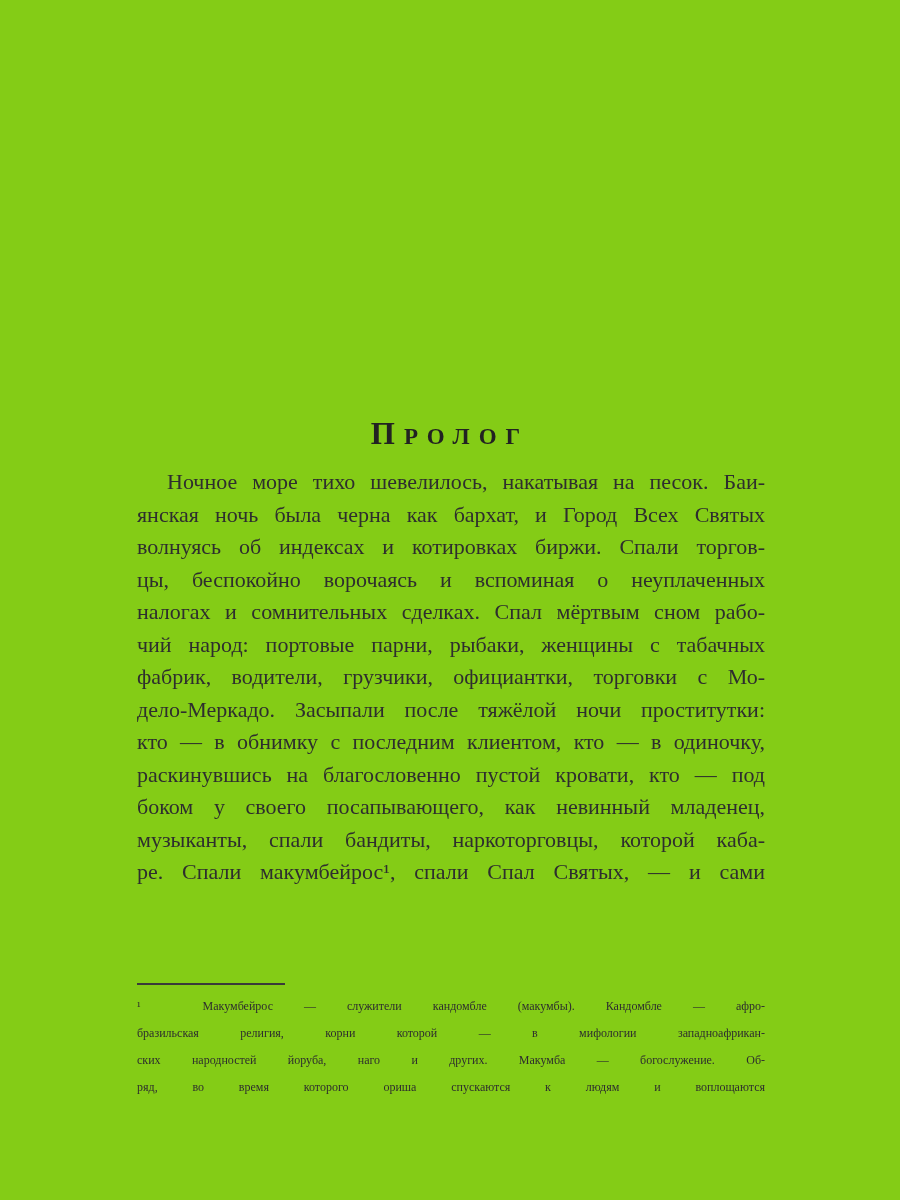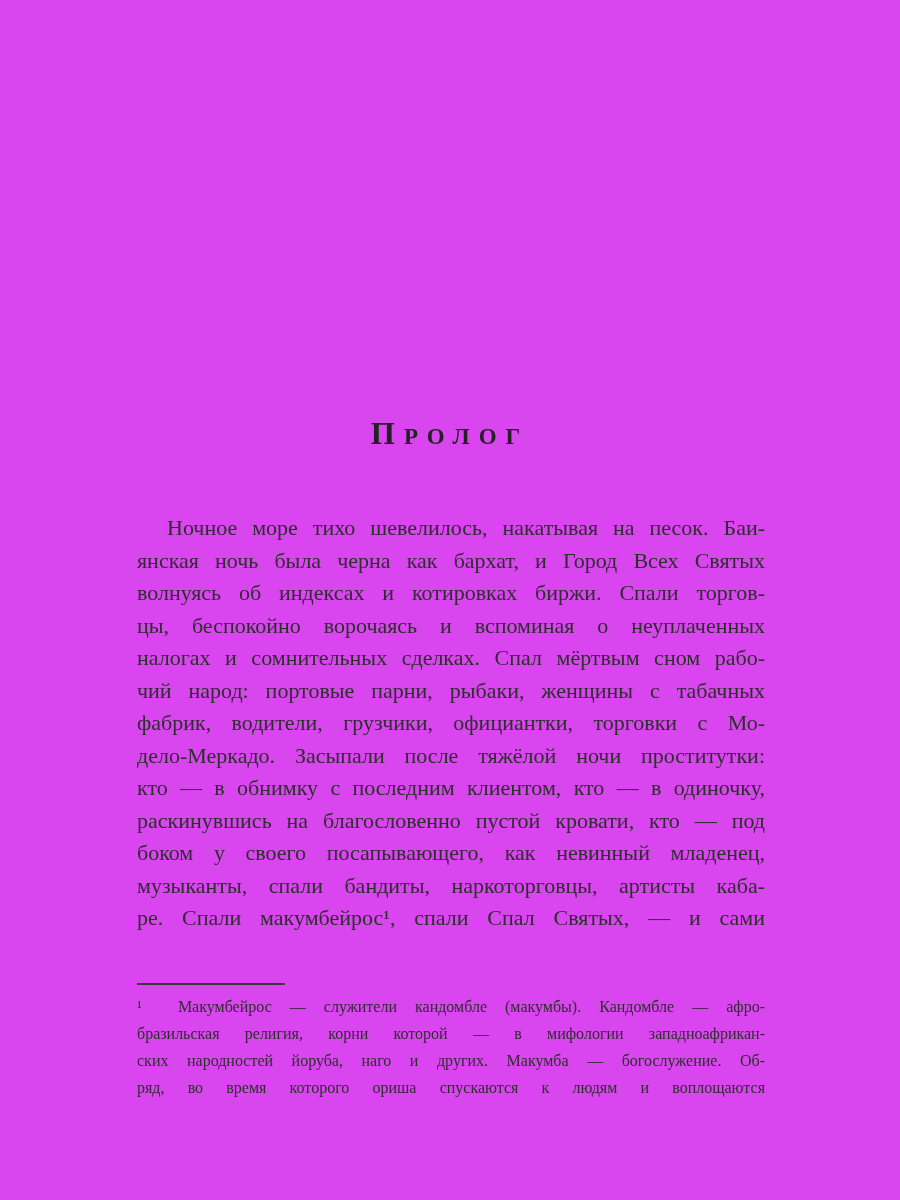--- a/index.html
+++ b/index.html
@@ -9,7 +9,7 @@
     width: 900px;
     height: 1200px;
     margin: 0 auto;
-    background: #d946ef;
+    background: #84cc16;
     font-family: "Liberation Serif", "DejaVu Serif", serif;
     color: #2e2e2e;
     overflow: hidden;

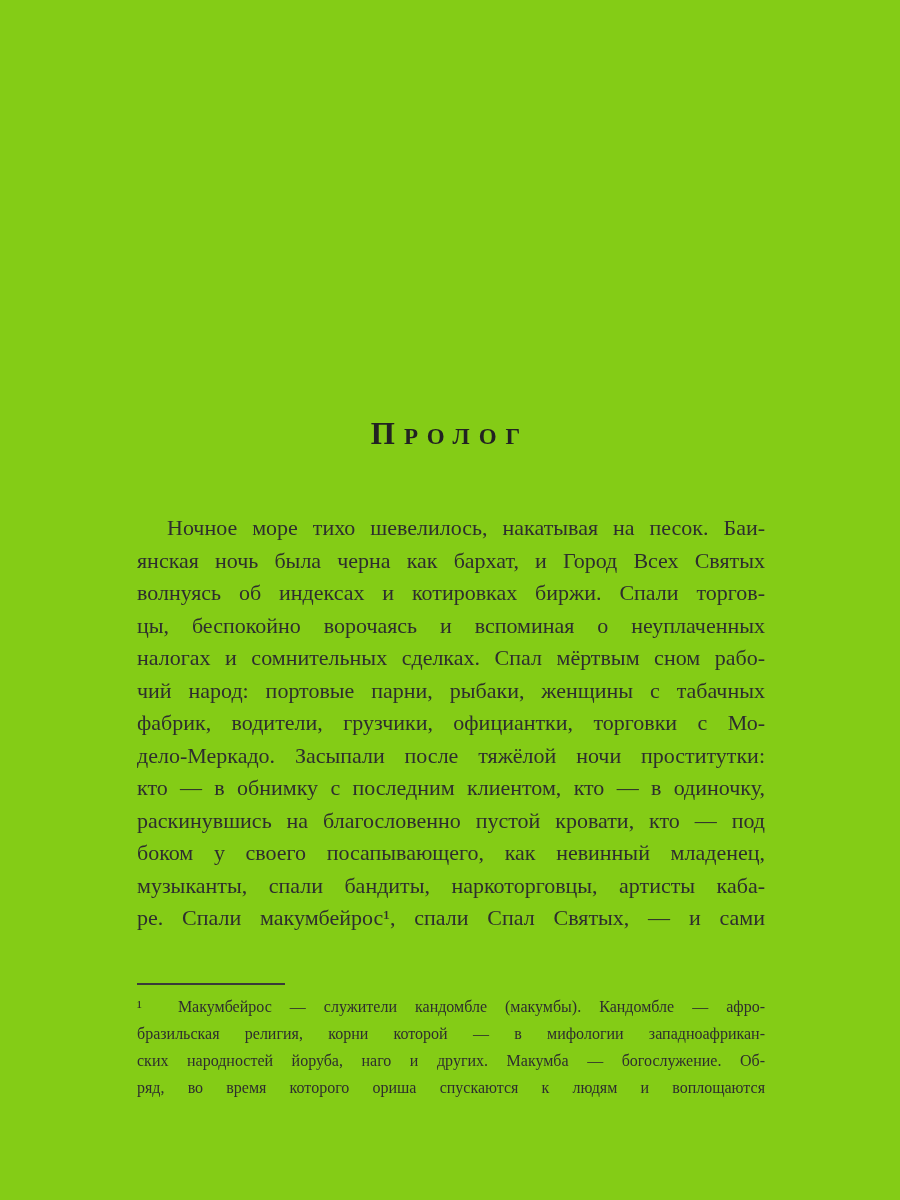--- a/index.html
+++ b/index.html
@@ -30,7 +30,7 @@
   .chapter-title .rest   { font-size: 23px; }
   .body-text {
     position: absolute;
-    top: 512px;
+    top: 466px;
     left: 137px;
     width: 628px;
     font-size: 22px;

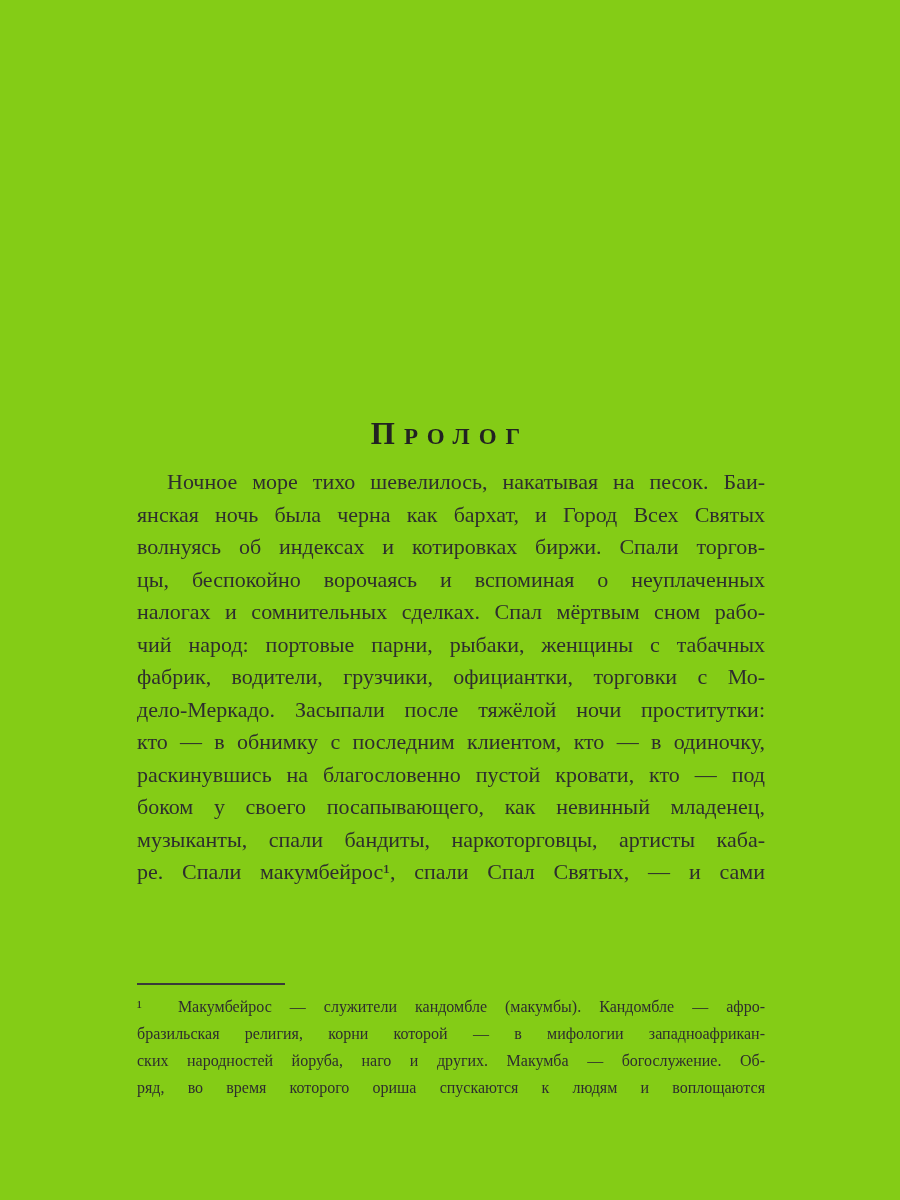--- a/index.html
+++ b/index.html
@@ -88,7 +88,7 @@
     <p class="line">кто — в обнимку с последним клиентом, кто — в одиночку,</p>
     <p class="line">раскинувшись на благословенно пустой кровати, кто — под</p>
     <p class="line">боком у своего посапывающего, как невинный младенец,</p>
-    <p class="line">музыканты, спали бандиты, наркоторговцы, артисты каба-</p>
+    <p class="line">музыканты, спали бандиты, наркоторговцы, которой каба-</p>
     <p class="line">ре. Спали макумбейрос¹, спали Спал Святых, — и сами</p>
   </div>
 

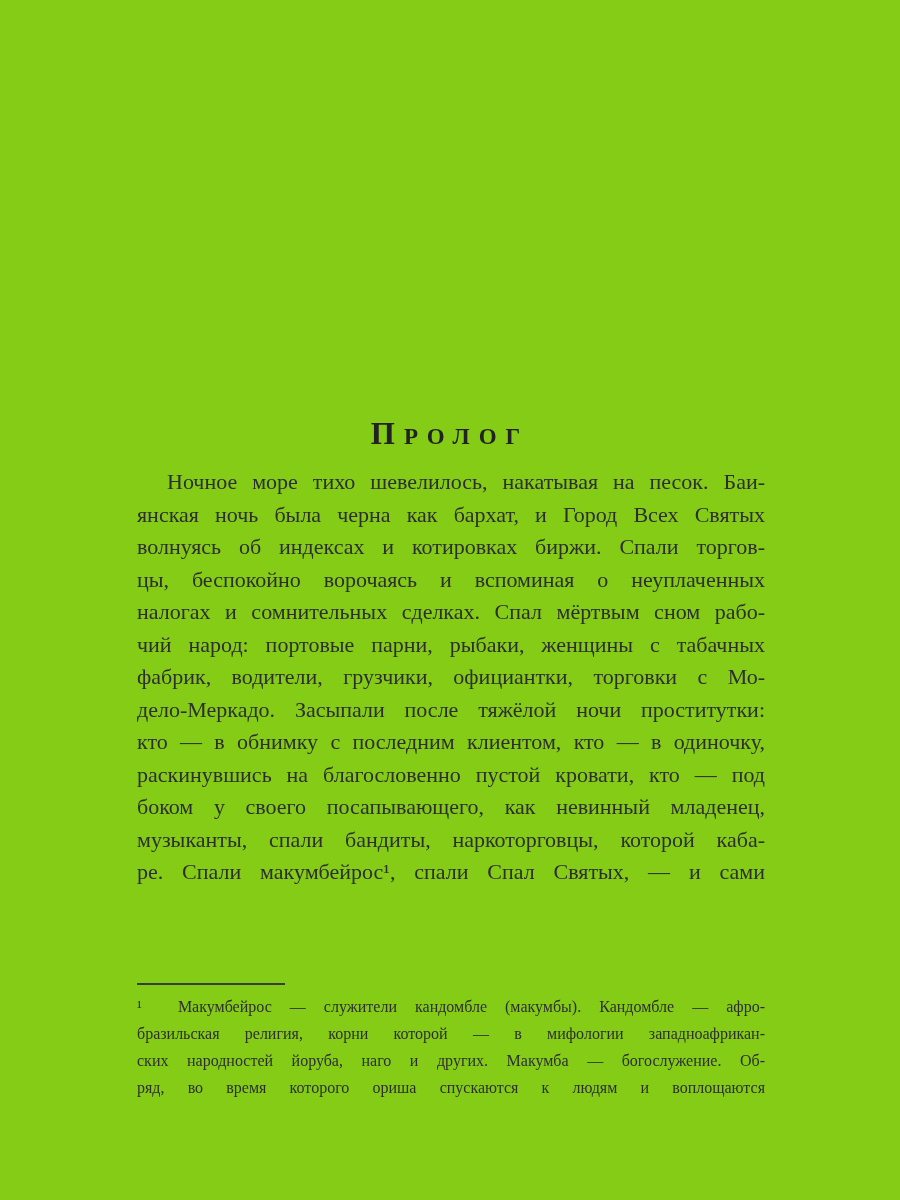--- a/index.html
+++ b/index.html
@@ -56,7 +56,7 @@
     top: 993px;
     left: 137px;
     width: 628px;
-    font-size: 16px;
+    font-size: 12px;
   }
   .footnote .fline {
     height: 27px;

